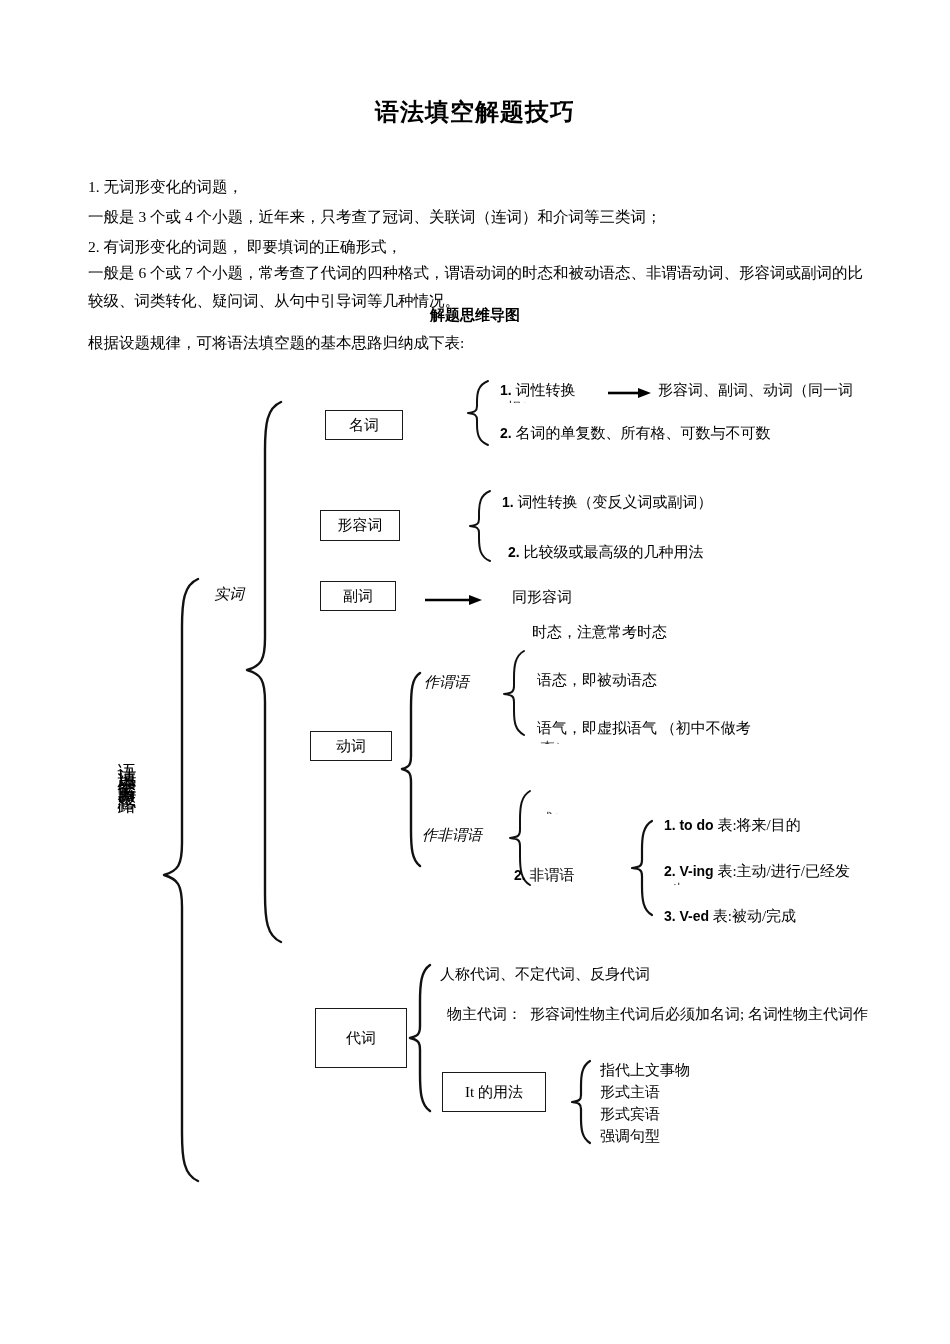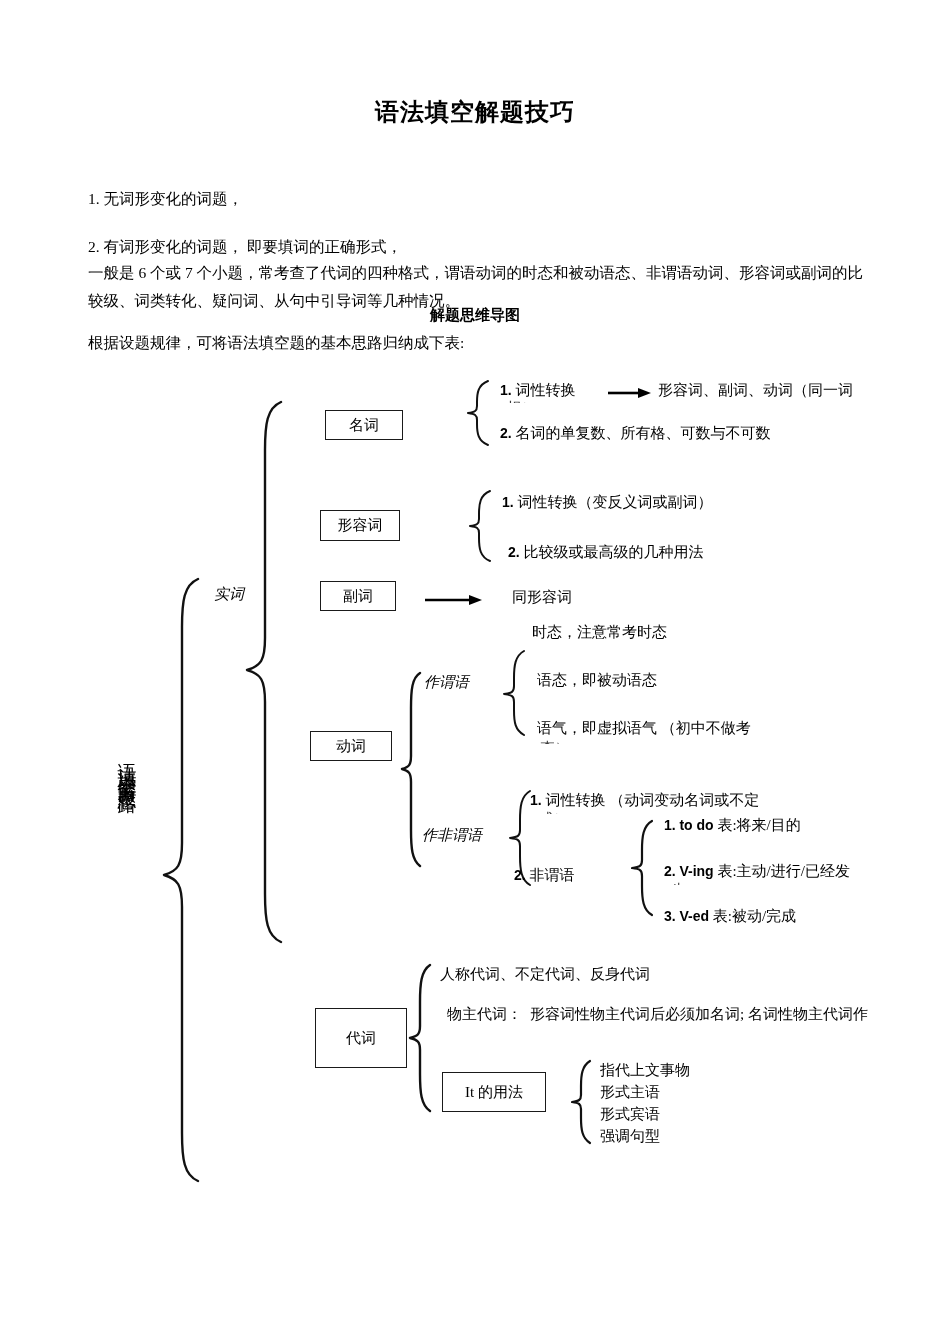--- a/index.html
+++ b/index.html
@@ -116,7 +116,7 @@
 
   <div class="doc-title">语法填空解题技巧</div>
 
-  <div class="para" style="top:174px;margin-top:12px;">1. 无词形变化的词题，</div>
+  <div class="para" style="top:174px;">1. 无词形变化的词题，</div>
   <div class="para" style="top:234px;">2. 有词形变化的词题，  即要填词的正确形式，</div>
   <div class="para wrap" style="top:259px; line-height:28px;">  一般是 6 个或 7 个小题，常考查了代词的四种格式，谓语动词的时态和被动语态、非谓语动词、形容词或副词的比较级、词类转化、疑问词、从句中引导词等几种情况。</div>
 

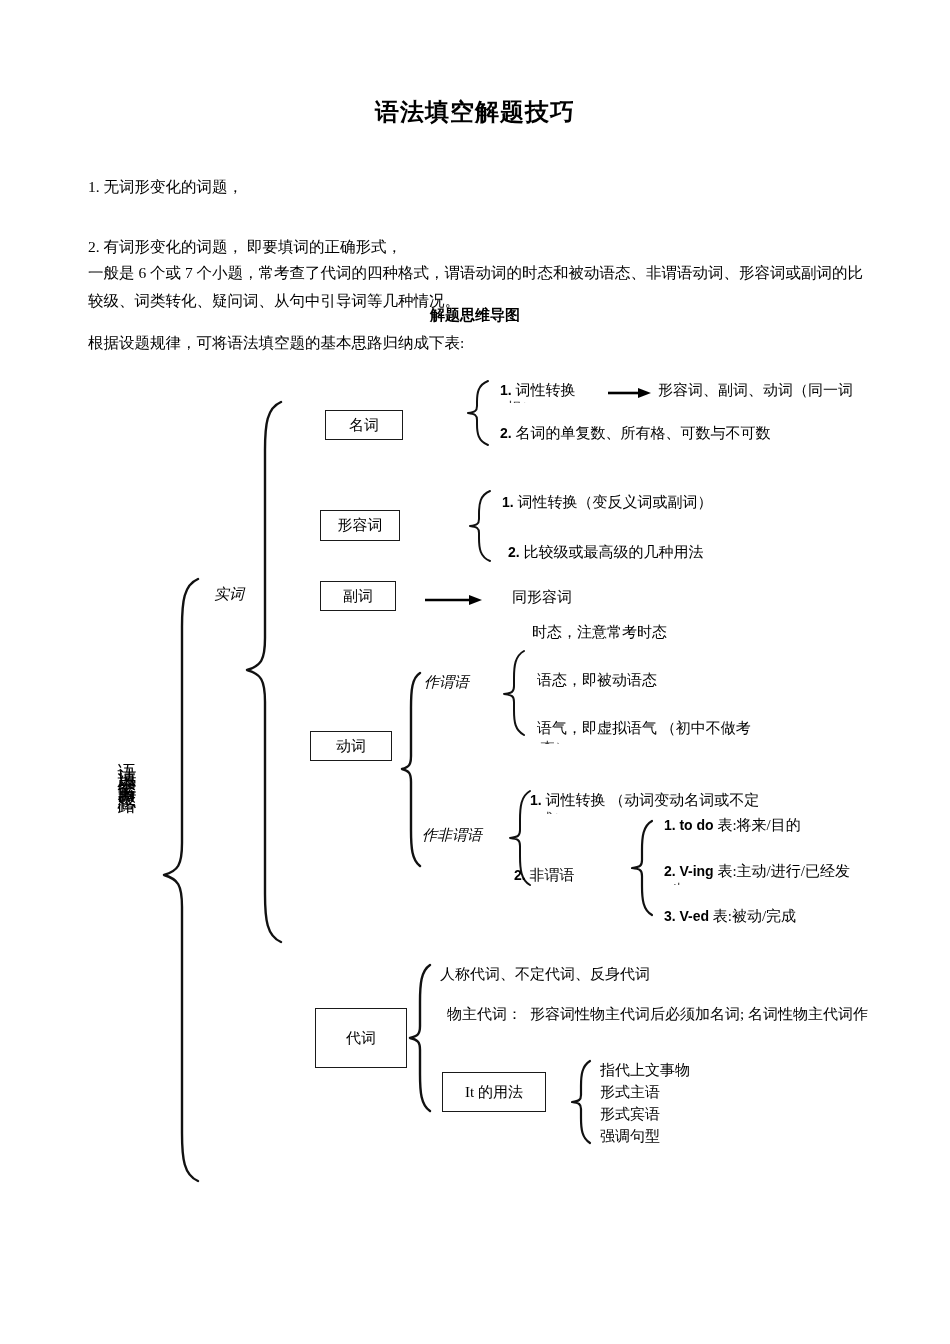--- a/index.html
+++ b/index.html
@@ -117,6 +117,7 @@
   <div class="doc-title">语法填空解题技巧</div>
 
   <div class="para" style="top:174px;">1. 无词形变化的词题，</div>
+  <div class="para" style="top:204px;">  一般是 3 个或 4 个小题，近年来，只考查了冠词、关联词（连词）和介词等三类词；</div>
   <div class="para" style="top:234px;">2. 有词形变化的词题，  即要填词的正确形式，</div>
   <div class="para wrap" style="top:259px; line-height:28px;">  一般是 6 个或 7 个小题，常考查了代词的四种格式，谓语动词的时态和被动语态、非谓语动词、形容词或副词的比较级、词类转化、疑问词、从句中引导词等几种情况。</div>
 

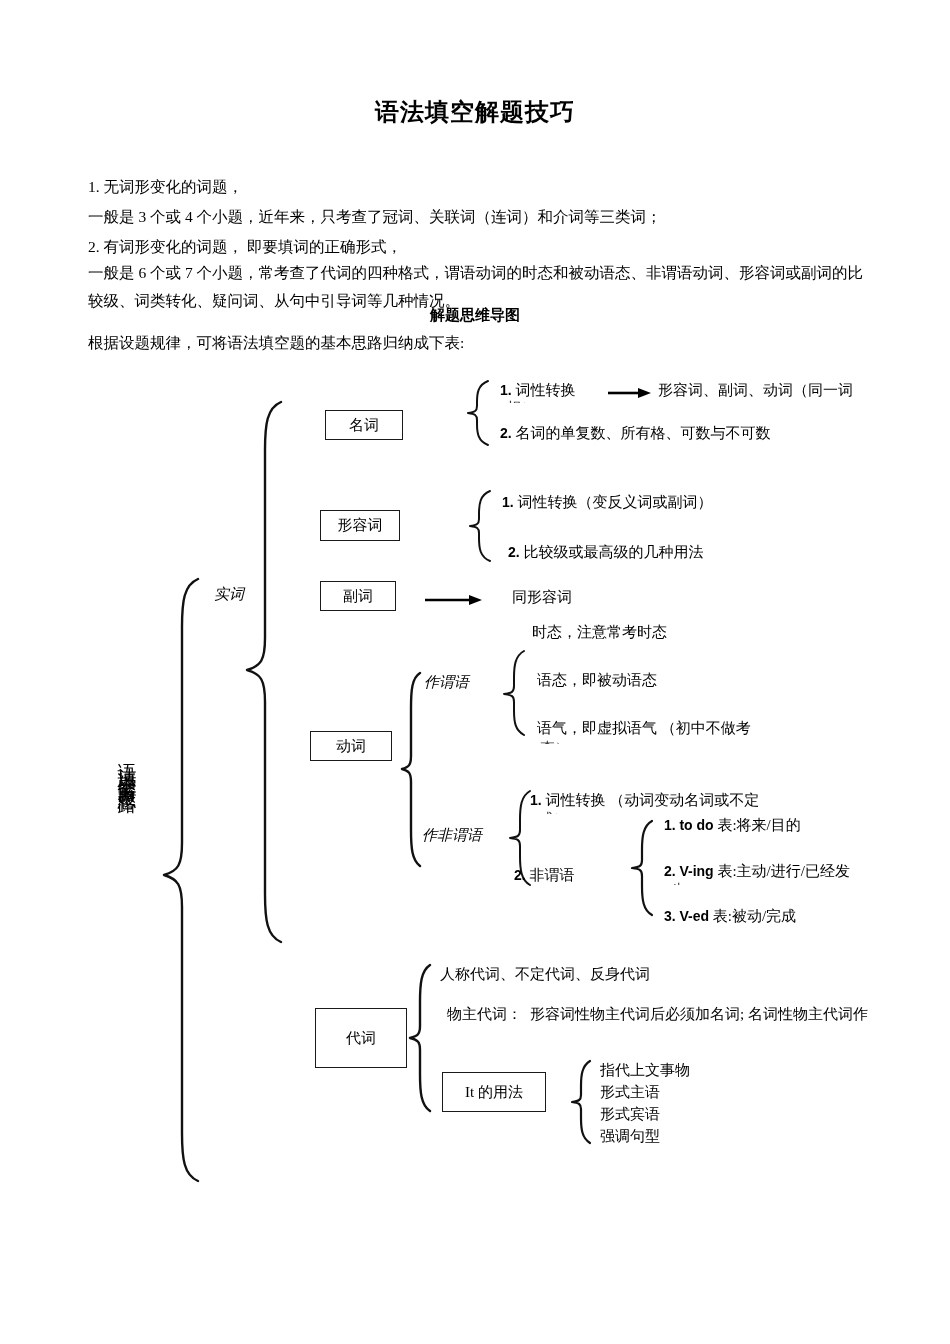--- a/index.html
+++ b/index.html
@@ -211,10 +211,6 @@
     <path d="M22 3 C13 8, 12 19, 12 32 L12 42 C12 48, 10 49, 2 50 C10 51, 12 52, 12 58 L12 68 C12 81, 13 92, 22 97" stroke-width="2"></path>
   </svg>
 
-  <div class="leaf" style="left:530px; top:788px;">
-    <span class="num-prefix">1.</span>
-    <span>词性转换 （动词变动名词或不定</span>
-  </div>
   <div class="clipped" style="left:539px; top:807px; width:56px; height:7px;">式）</div>
 
   <div class="leaf" style="left:514px; top:863px;">

